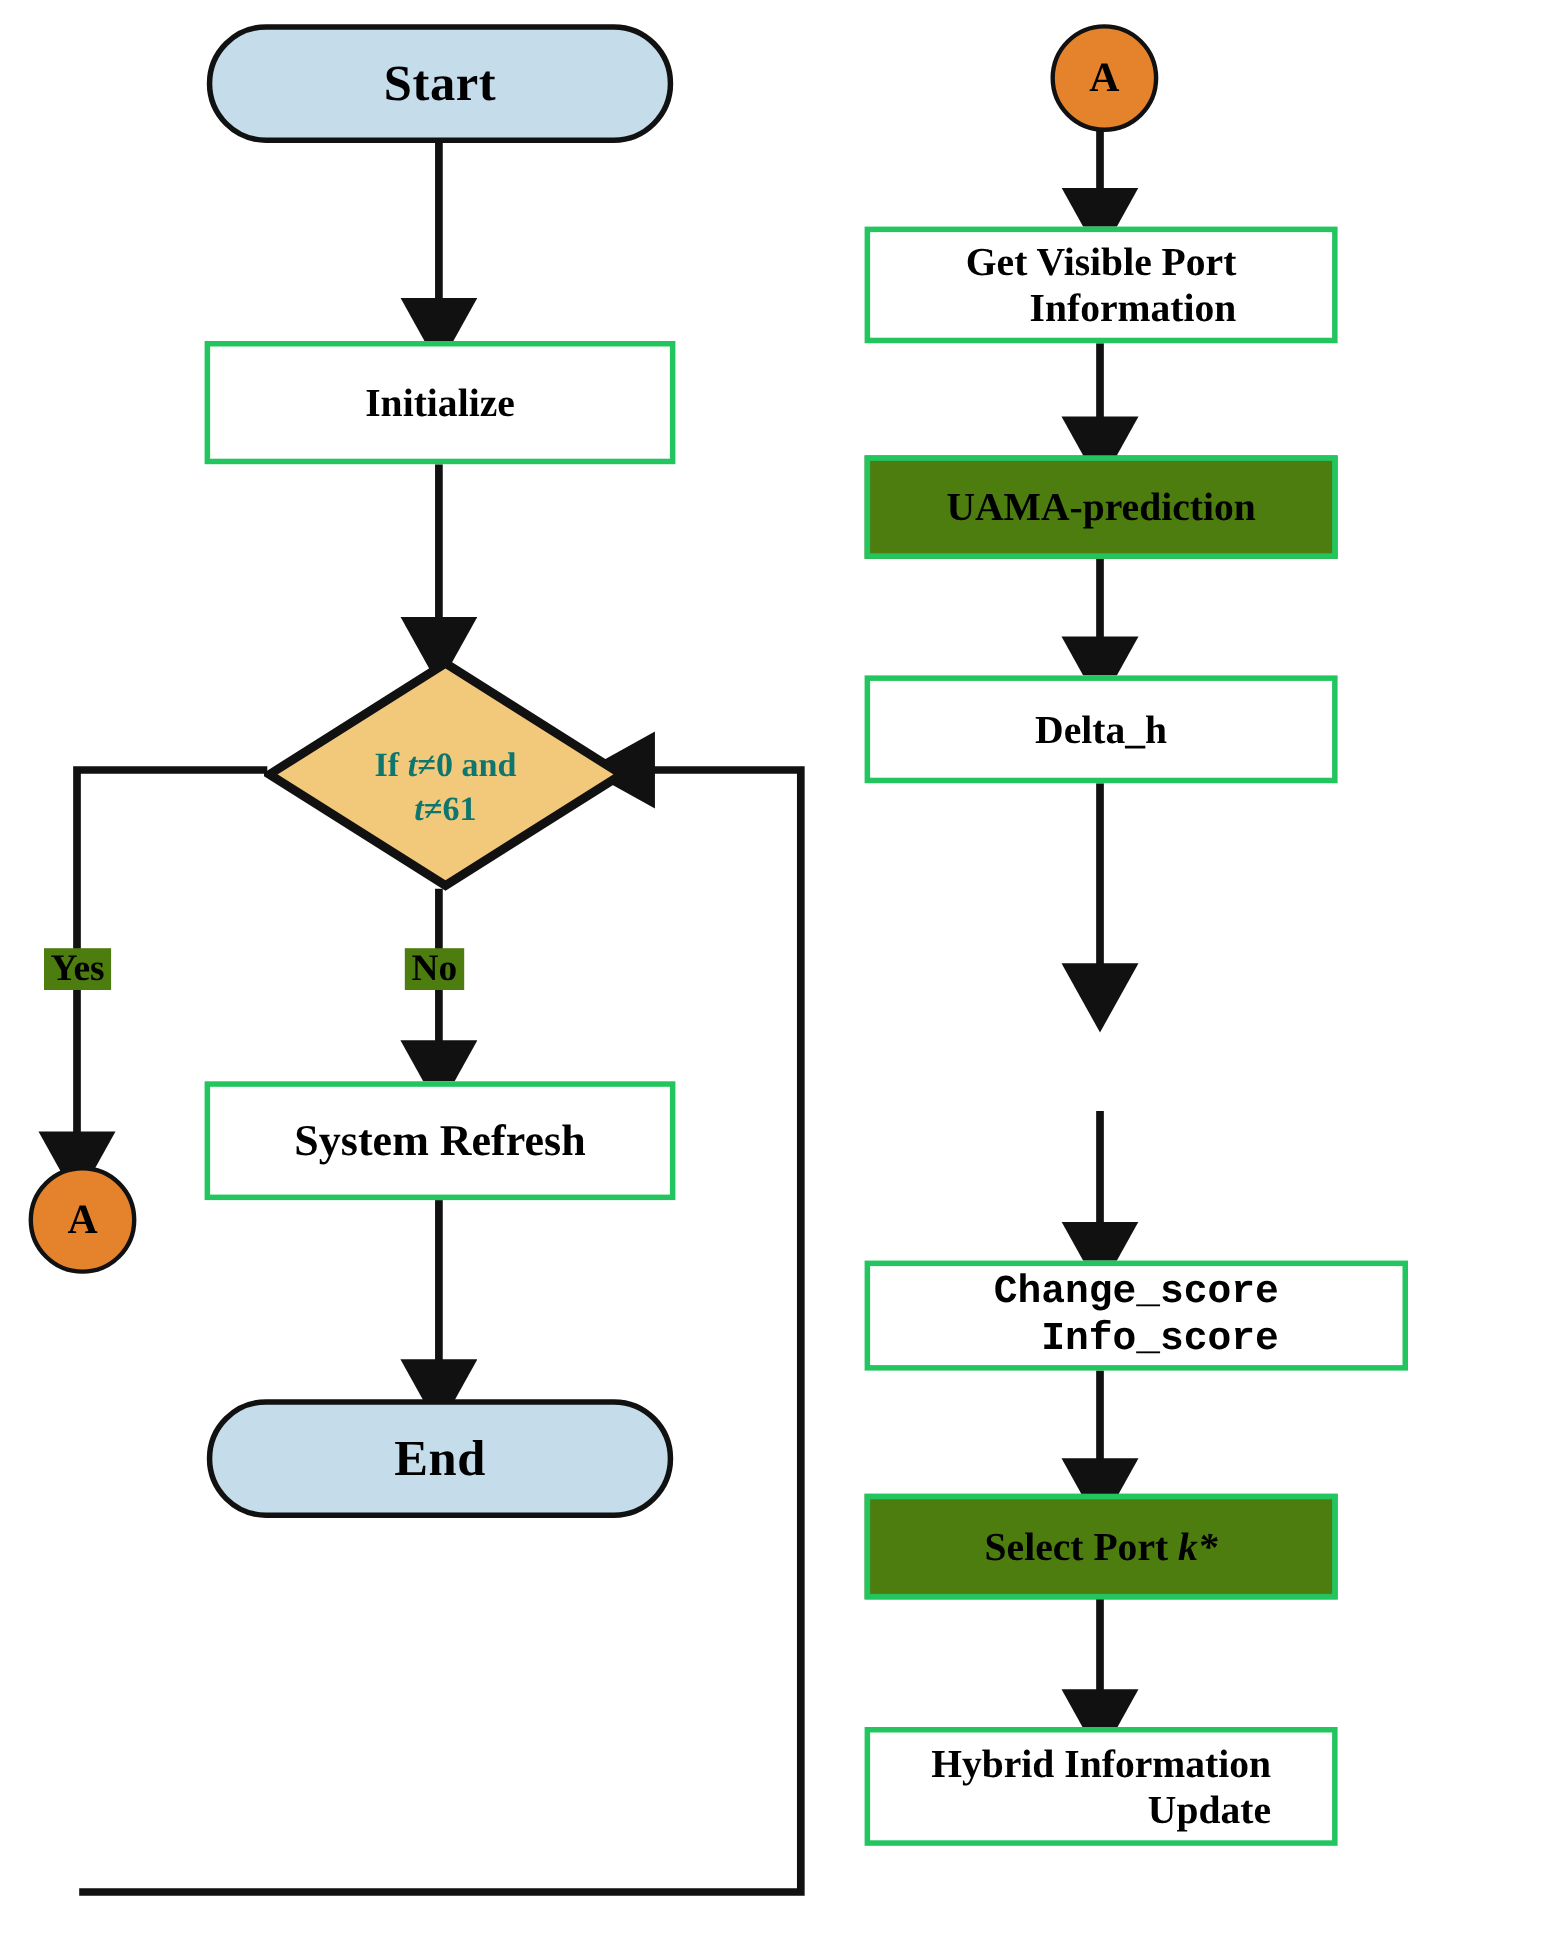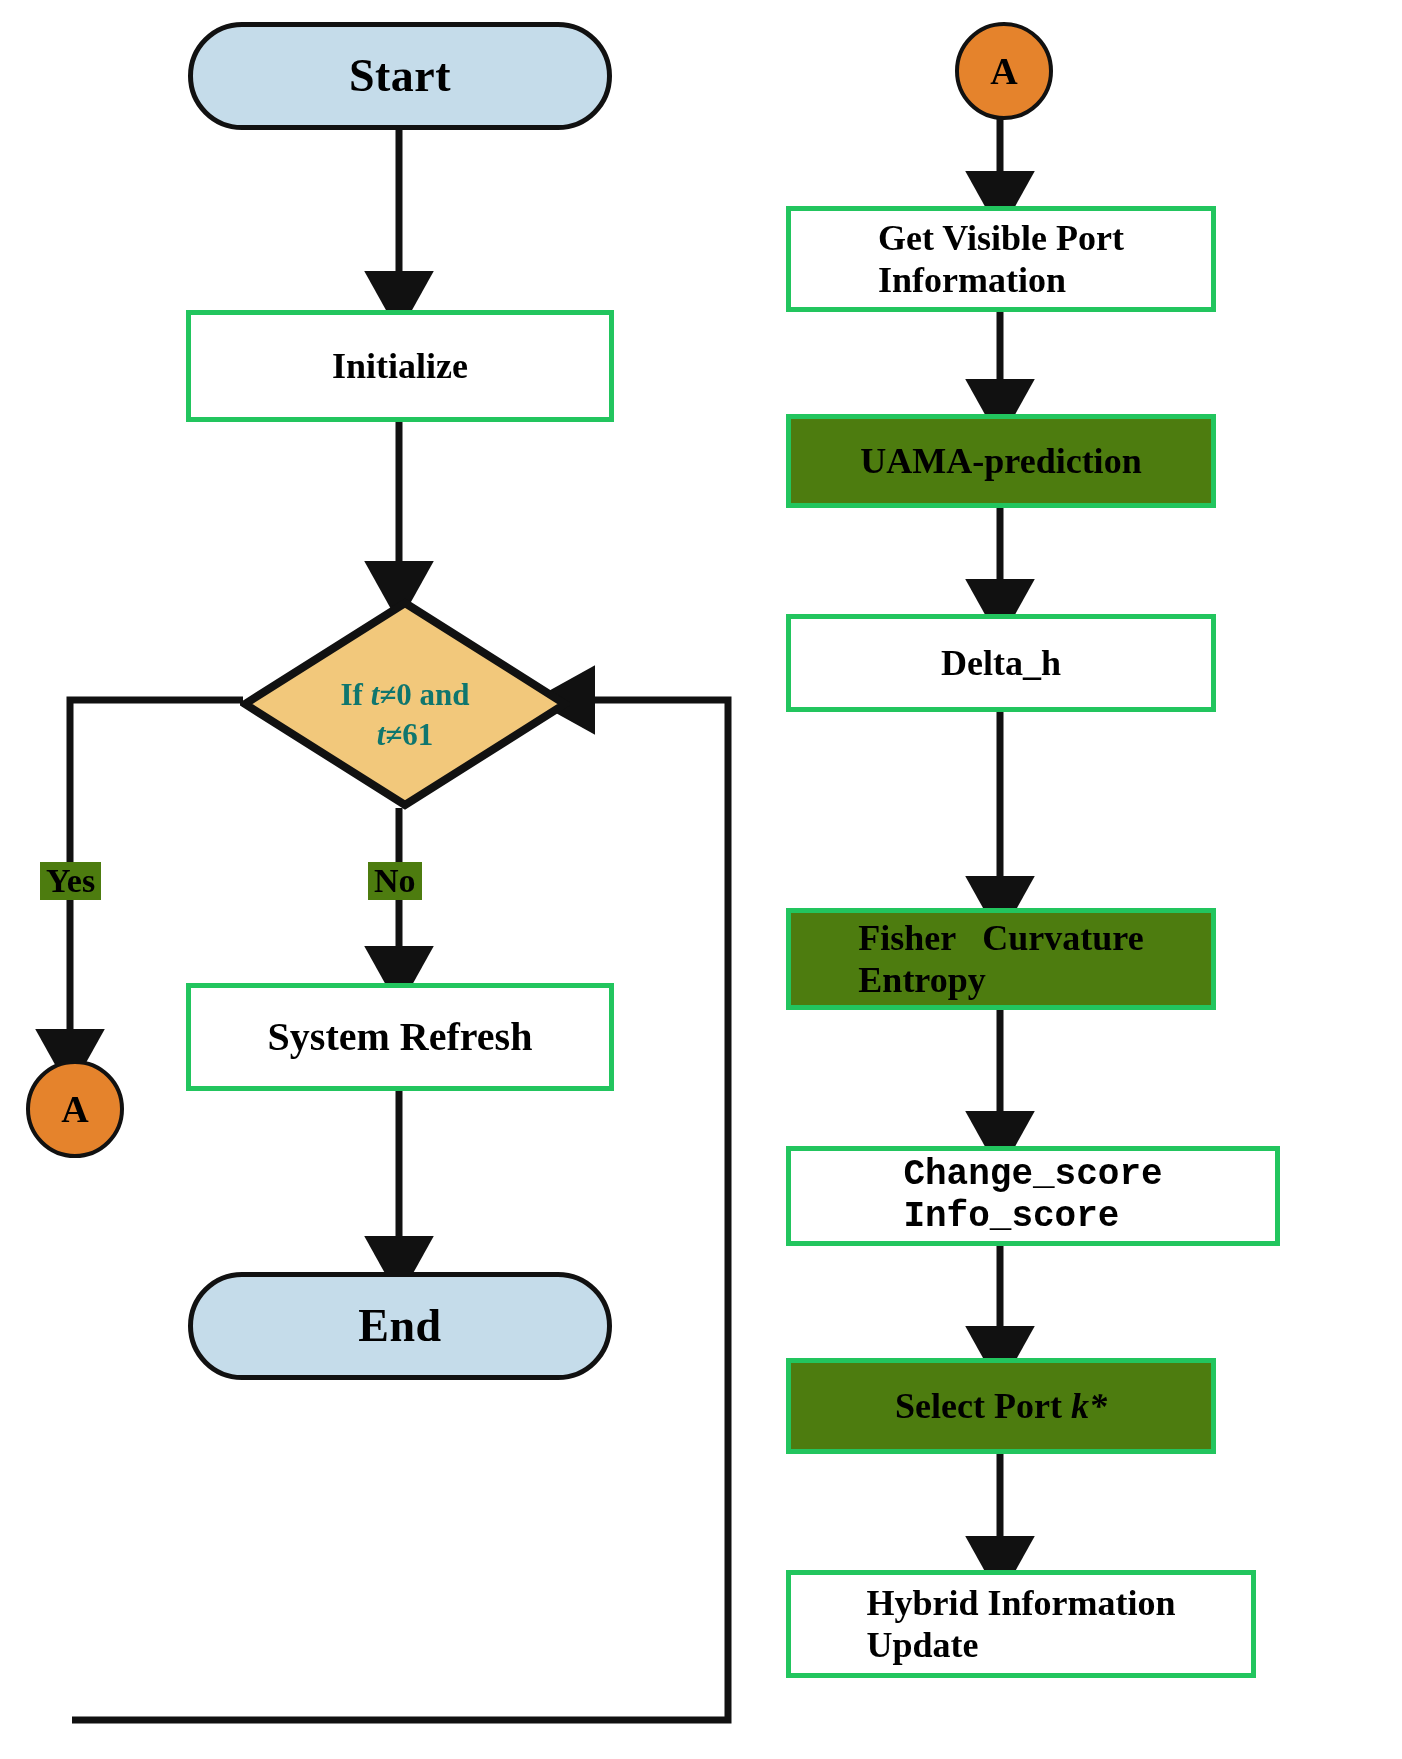--- a/index.html
+++ b/index.html
@@ -31,7 +31,7 @@
     display: flex;
     align-items: center;
     justify-content: center;
-    text-align: left;
+    text-align: right;
     color: #000000;
     font-weight: bold;
     line-height: 1.18;

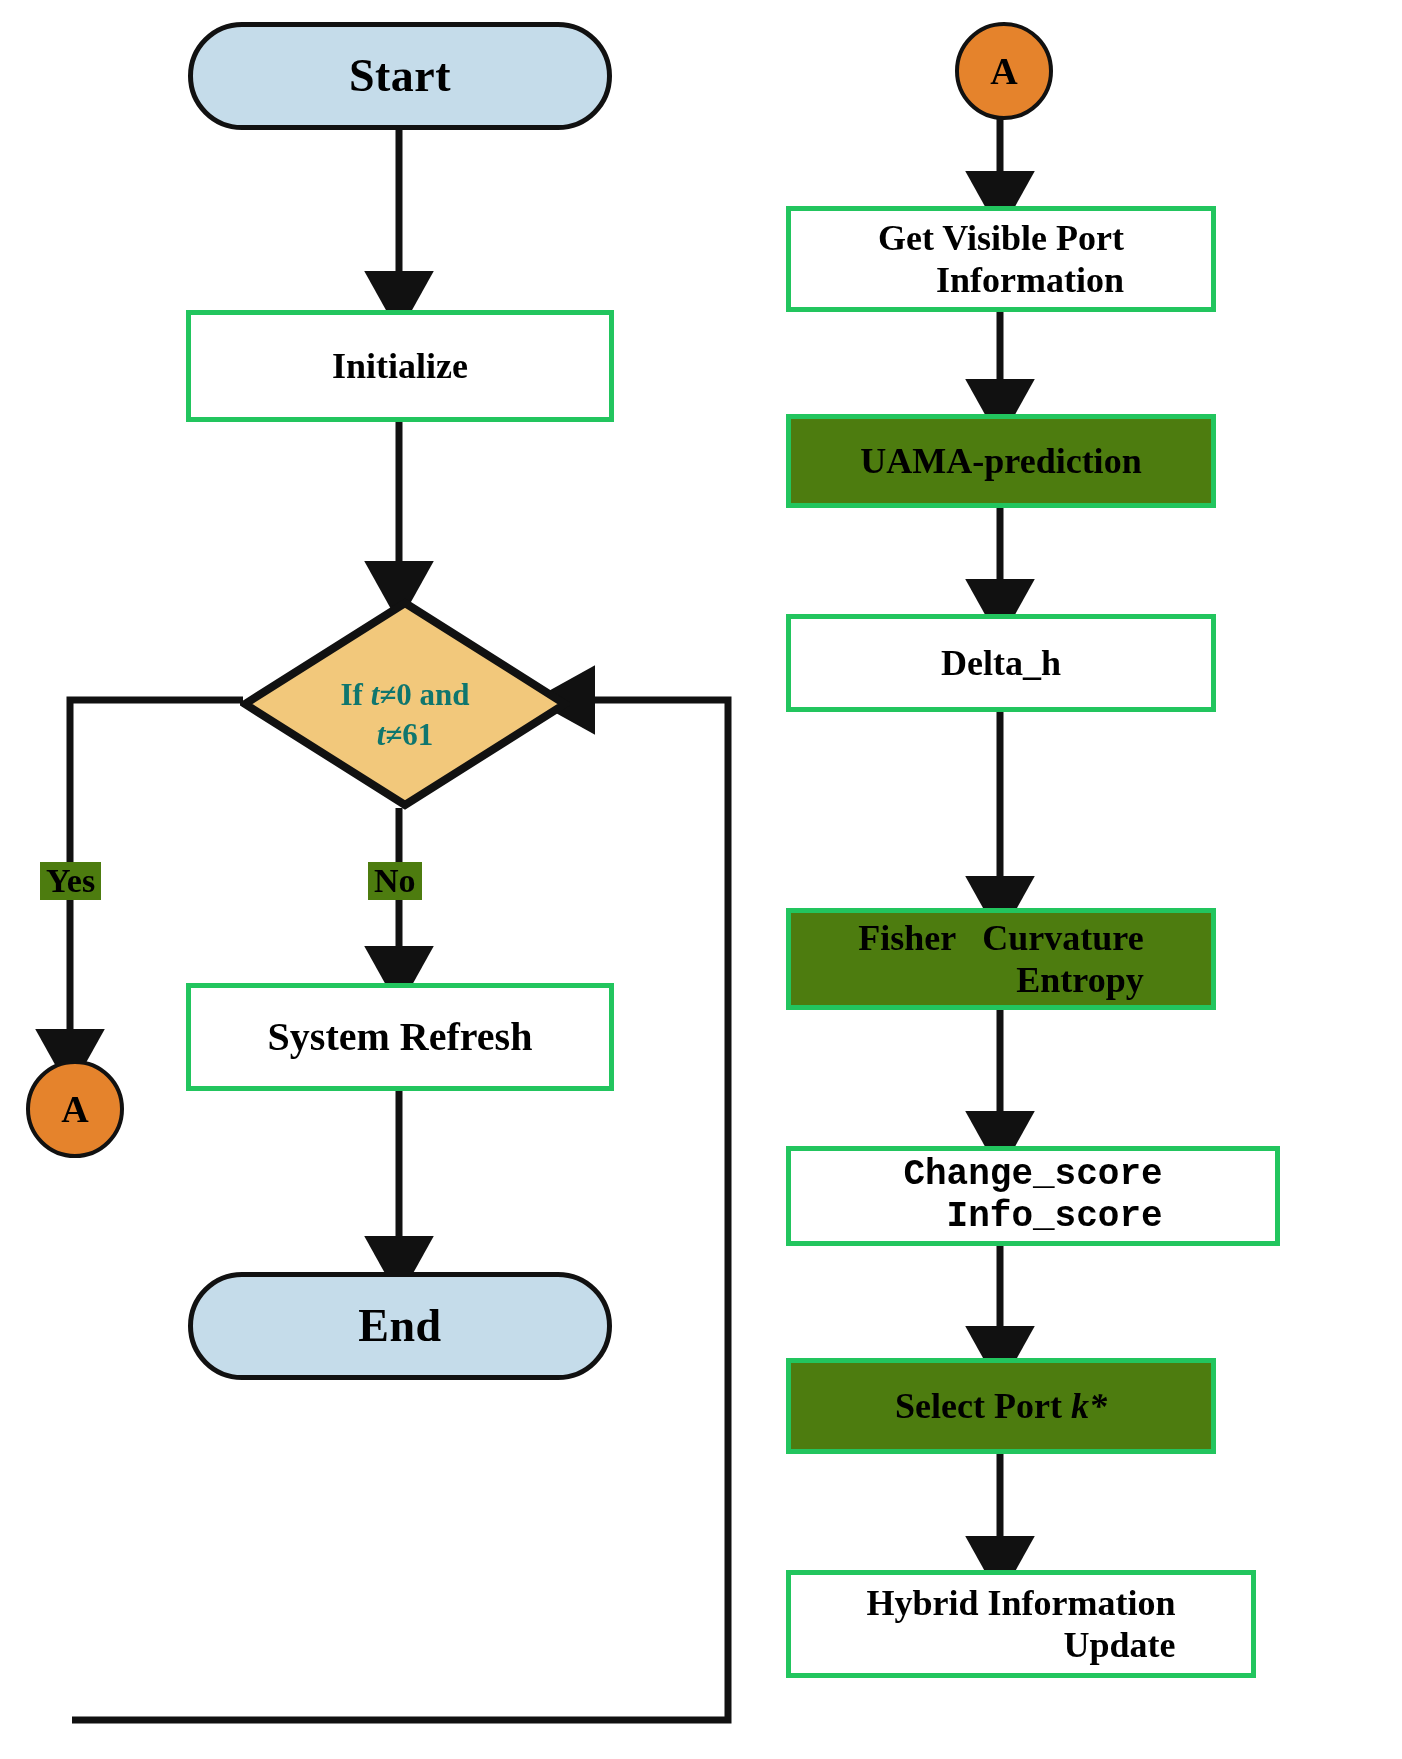--- a/index.html
+++ b/index.html
@@ -206,14 +206,6 @@
     <span>Delta_h</span>
   </div>
 
-  <div class="node process green" style="left:786px; top:908px; width:430px; height:102px;">
-    <div>
-      <div>
-        <span>Fisher</span><span class="spacer-wide"></span><span>Curvature</span>
-      </div>
-      <div>Entropy</div>
-    </div>
-  </div>
 
   <div class="node process" style="left:786px; top:1146px; width:494px; height:100px;font-family:Liberation Mono, monospace;">
     <div>

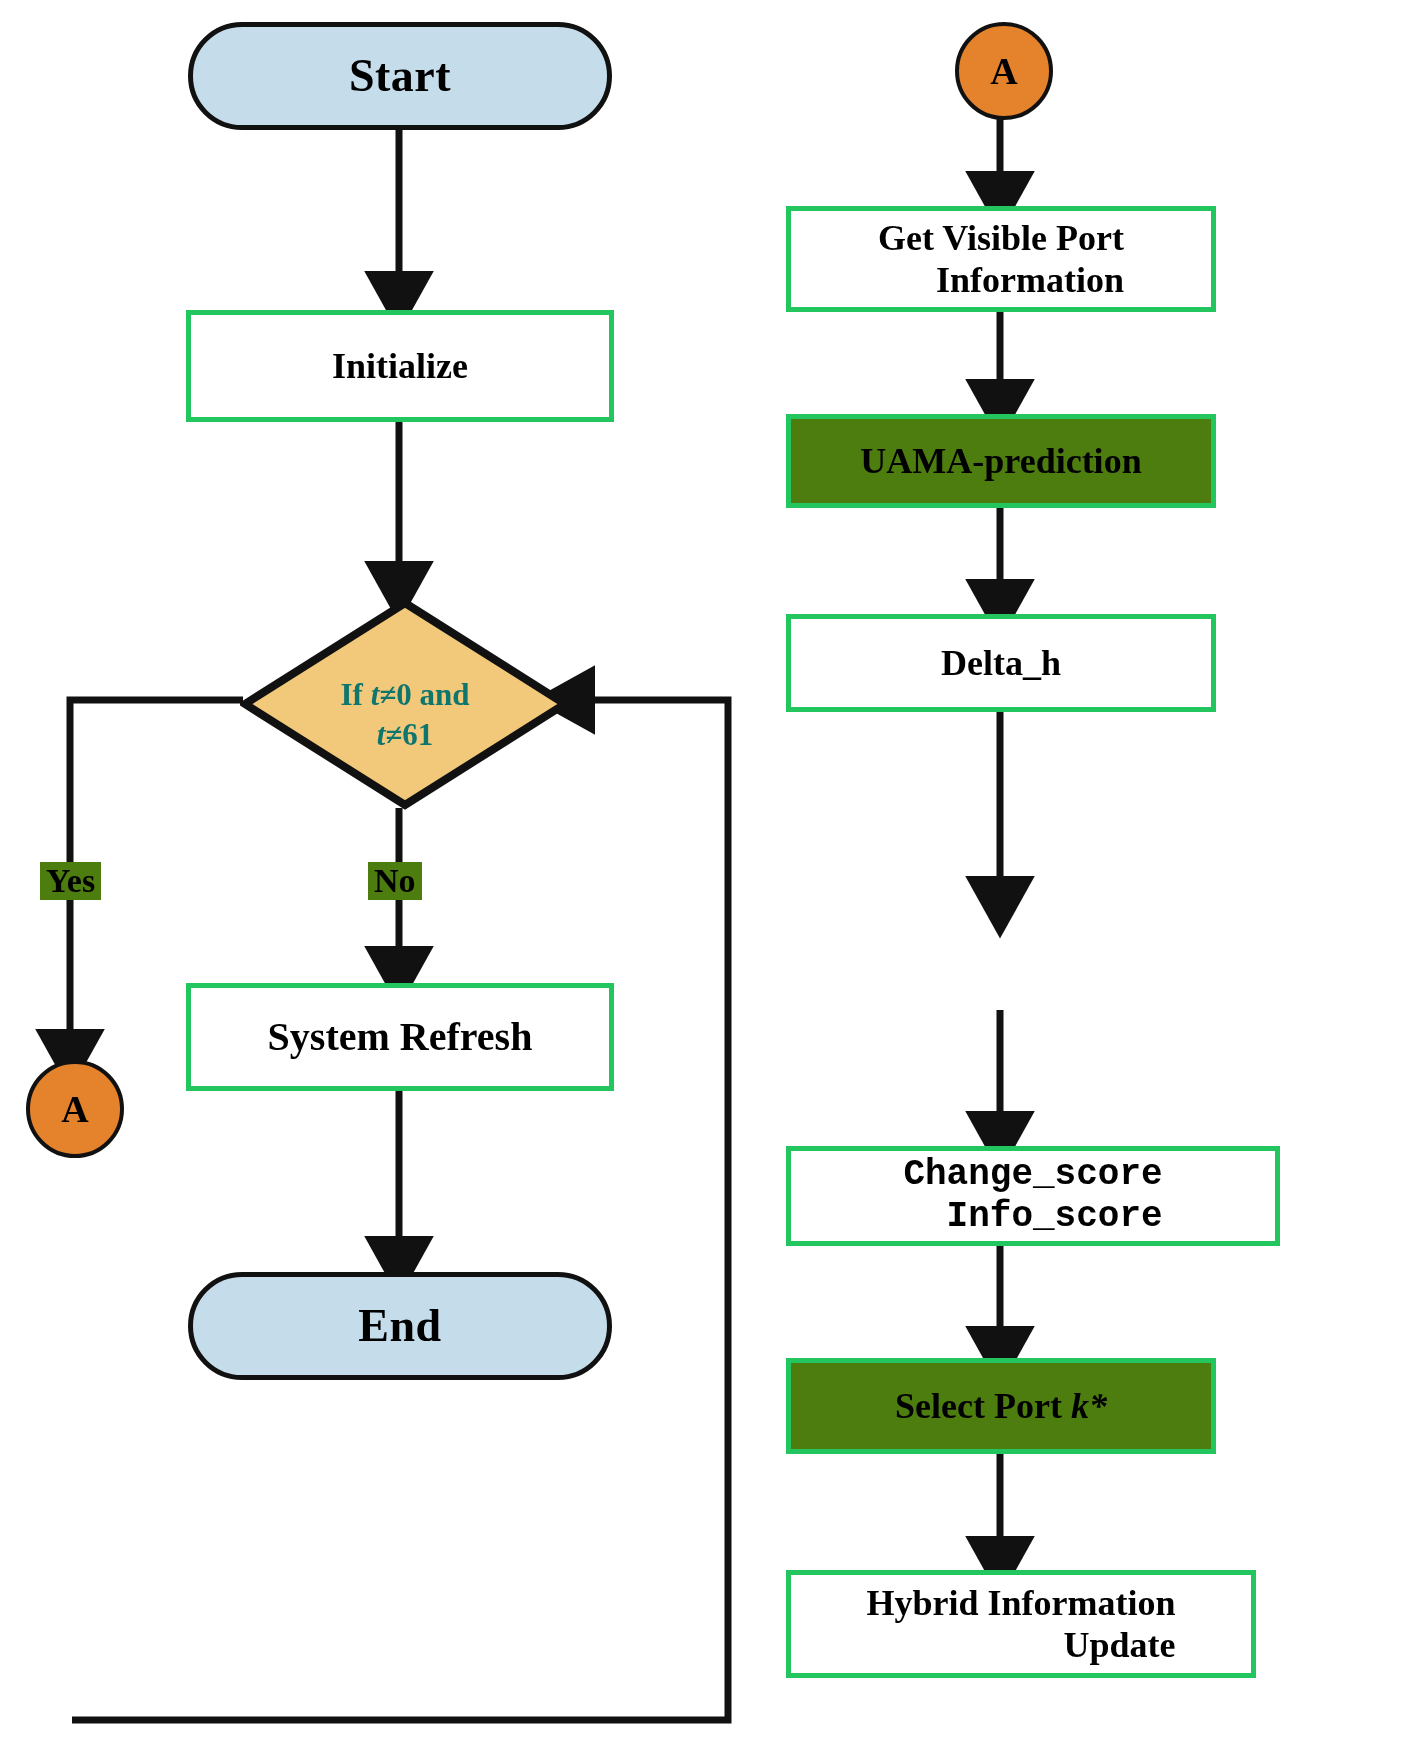--- a/index.html
+++ b/index.html
@@ -220,7 +220,7 @@
     </div>
   </div>
 
-  <div class="node process" style="left:786px; top:1570px; width:470px; height:108px;">
+  <div class="node process" style="left:786px; top:1570px; width:430px; height:108px;">
     <div>
       <div>Hybrid Information</div>
       <div>Update</div>

